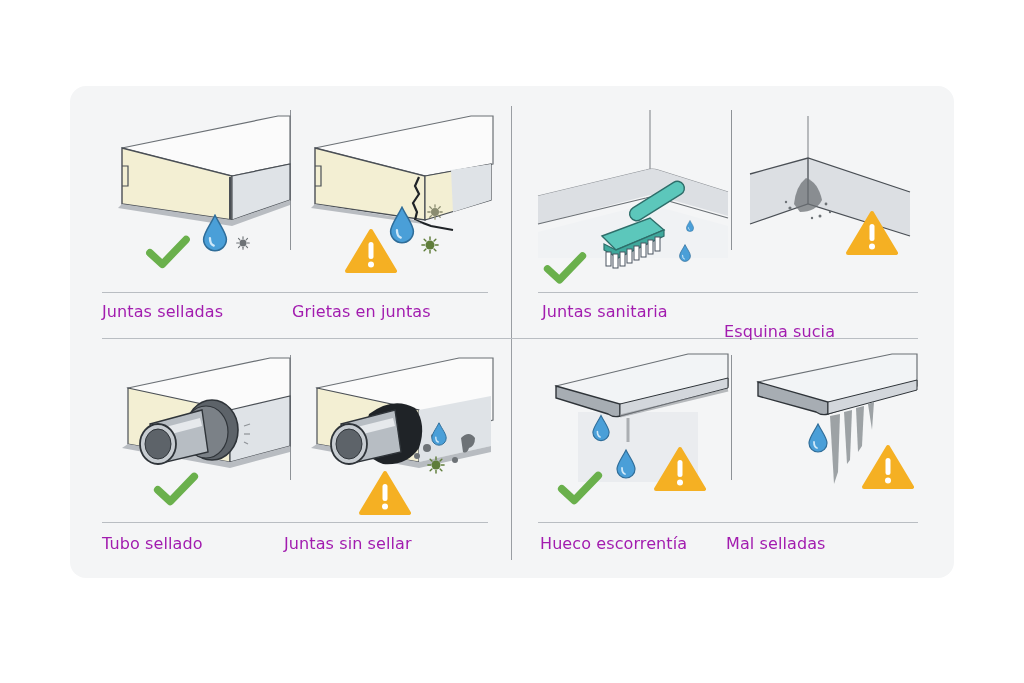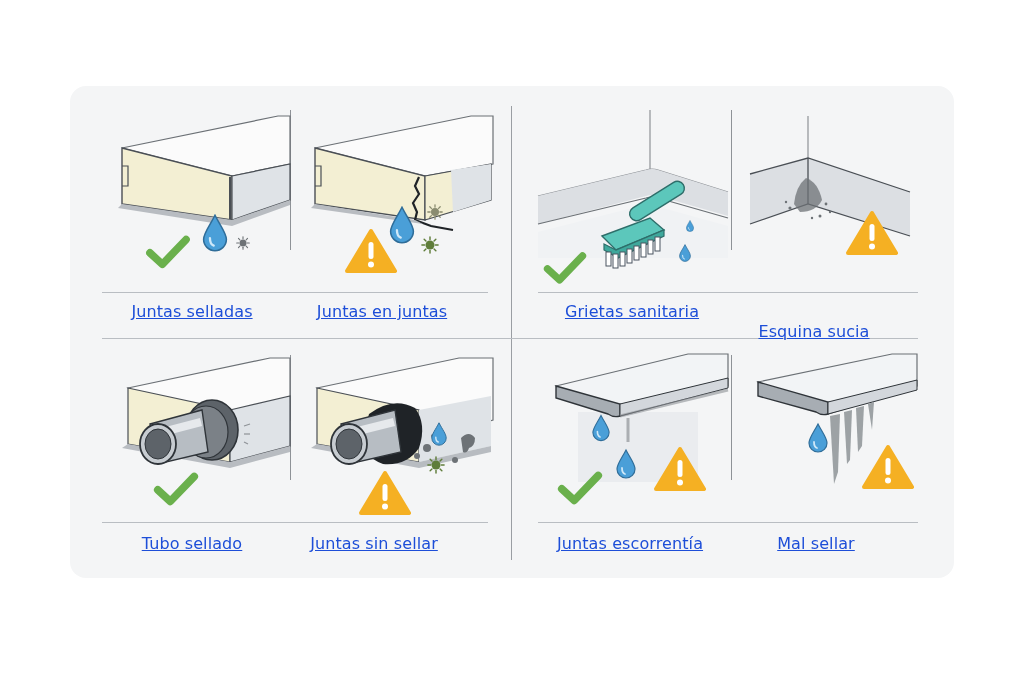--- a/index.html
+++ b/index.html
@@ -14,9 +14,8 @@
   .vdiv { position: absolute; background: #9a9ea3; width: 1px; }
   .hdiv { position: absolute; background: #b9bdc2; height: 1px; }
   .caption {
-    position: absolute; font-size: 16px; color: #1d4ed8; text-align: center; width: 180px;
+    position: absolute; font-size: 16px; color: #a21caf; width: 180px;
     letter-spacing: 0.1px;
-    text-decoration: underline;
   }
   .cell { position: absolute; }
   .cell svg { position: absolute; left: 0; top: 0; overflow: visible; }

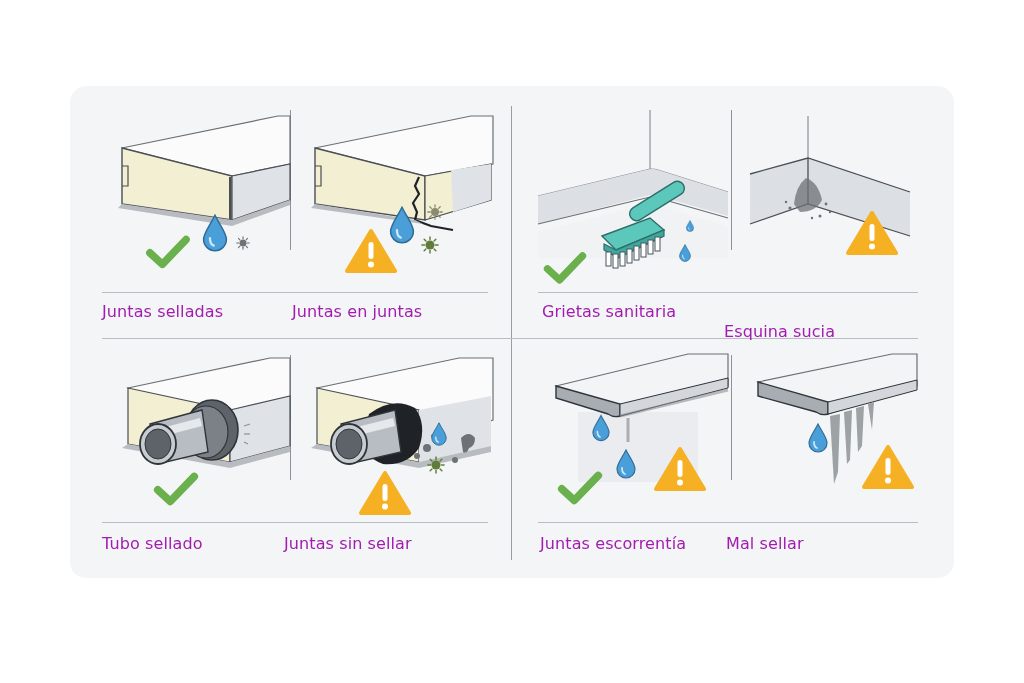--- a/index.html
+++ b/index.html
@@ -263,7 +263,7 @@
 </div>
 
 <div class="caption" style="left:102px; top:302px;">Juntas selladas</div>
-<div class="caption" style="left:292px; top:302px;">Juntas en juntas</div>
+<div class="caption" style="left:292px; top:302px;">Grietas en juntas</div>
 <div class="caption" style="left:542px; top:302px;">Grietas sanitaria</div>
 <div class="caption" style="left:724px; top:302px;margin-top:20px;">Esquina sucia</div>
 <div class="caption" style="left:102px; top:534px;">Tubo sellado</div>

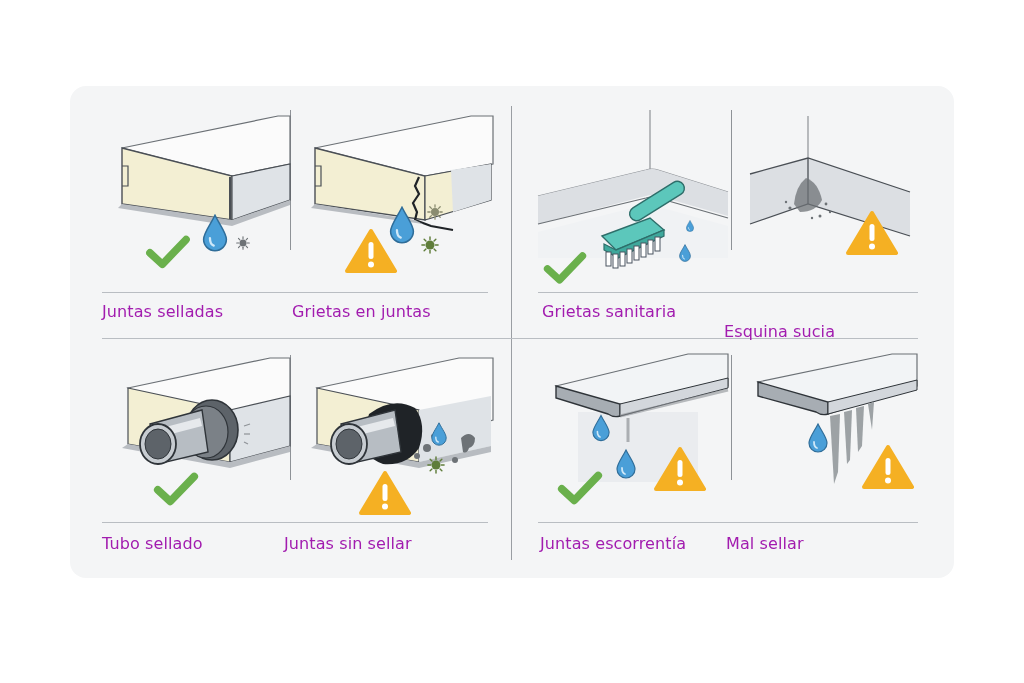--- a/index.html
+++ b/index.html
@@ -264,7 +264,7 @@
 
 <div class="caption" style="left:102px; top:302px;">Juntas selladas</div>
 <div class="caption" style="left:292px; top:302px;">Grietas en juntas</div>
-<div class="caption" style="left:542px; top:302px;">Grietas sanitaria</div>
+<div class="caption" style="left:542px; top:302px;">Juntas sanitaria</div>
 <div class="caption" style="left:724px; top:302px;margin-top:20px;">Esquina sucia</div>
 <div class="caption" style="left:102px; top:534px;">Tubo sellado</div>
 <div class="caption" style="left:284px; top:534px;">Juntas sin sellar</div>

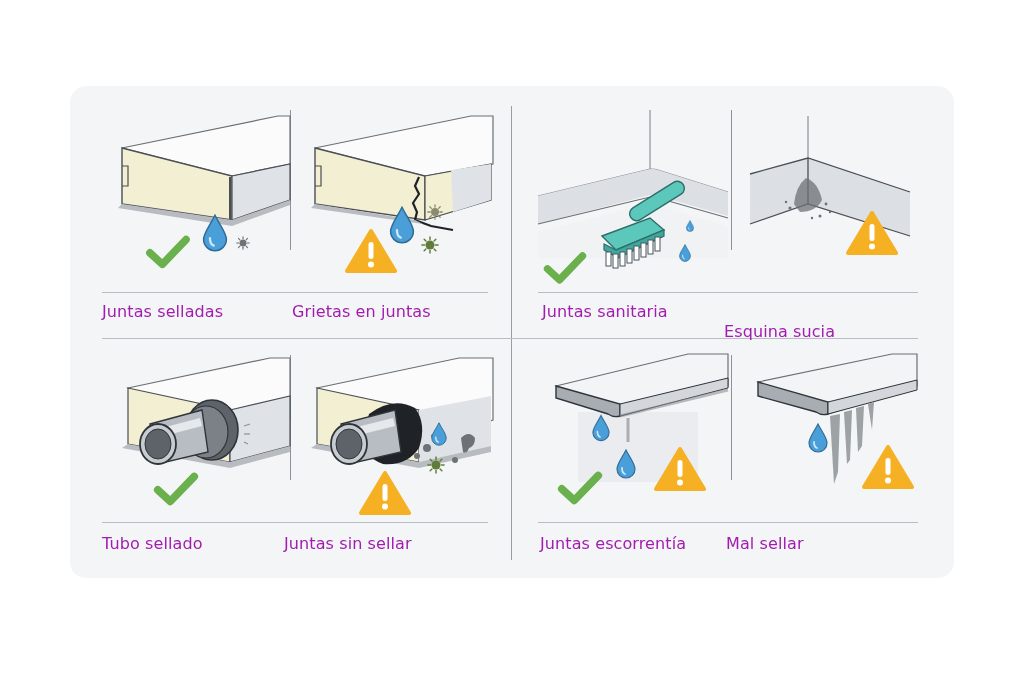--- a/index.html
+++ b/index.html
@@ -268,7 +268,7 @@
 <div class="caption" style="left:724px; top:302px;margin-top:20px;">Esquina sucia</div>
 <div class="caption" style="left:102px; top:534px;">Tubo sellado</div>
 <div class="caption" style="left:284px; top:534px;">Juntas sin sellar</div>
-<div class="caption" style="left:540px; top:534px;">Juntas escorrentía</div>
+<div class="caption" style="left:540px; top:534px;">Hueco escorrentía</div>
 <div class="caption" style="left:726px; top:534px;">Mal sellar</div>
 
 </body></html>

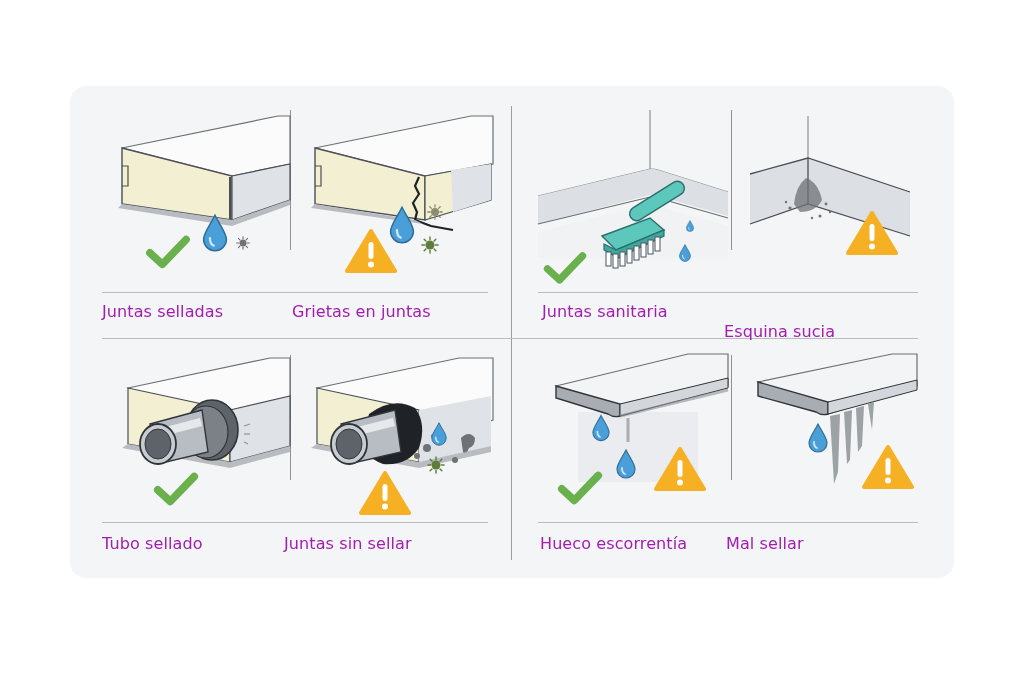--- a/index.html
+++ b/index.html
@@ -269,6 +269,6 @@
 <div class="caption" style="left:102px; top:534px;">Tubo sellado</div>
 <div class="caption" style="left:284px; top:534px;">Juntas sin sellar</div>
 <div class="caption" style="left:540px; top:534px;">Hueco escorrentía</div>
-<div class="caption" style="left:726px; top:534px;">Mal sellar</div>
+<div class="caption" style="left:726px; top:534px;">Mal selladas</div>
 
 </body></html>

